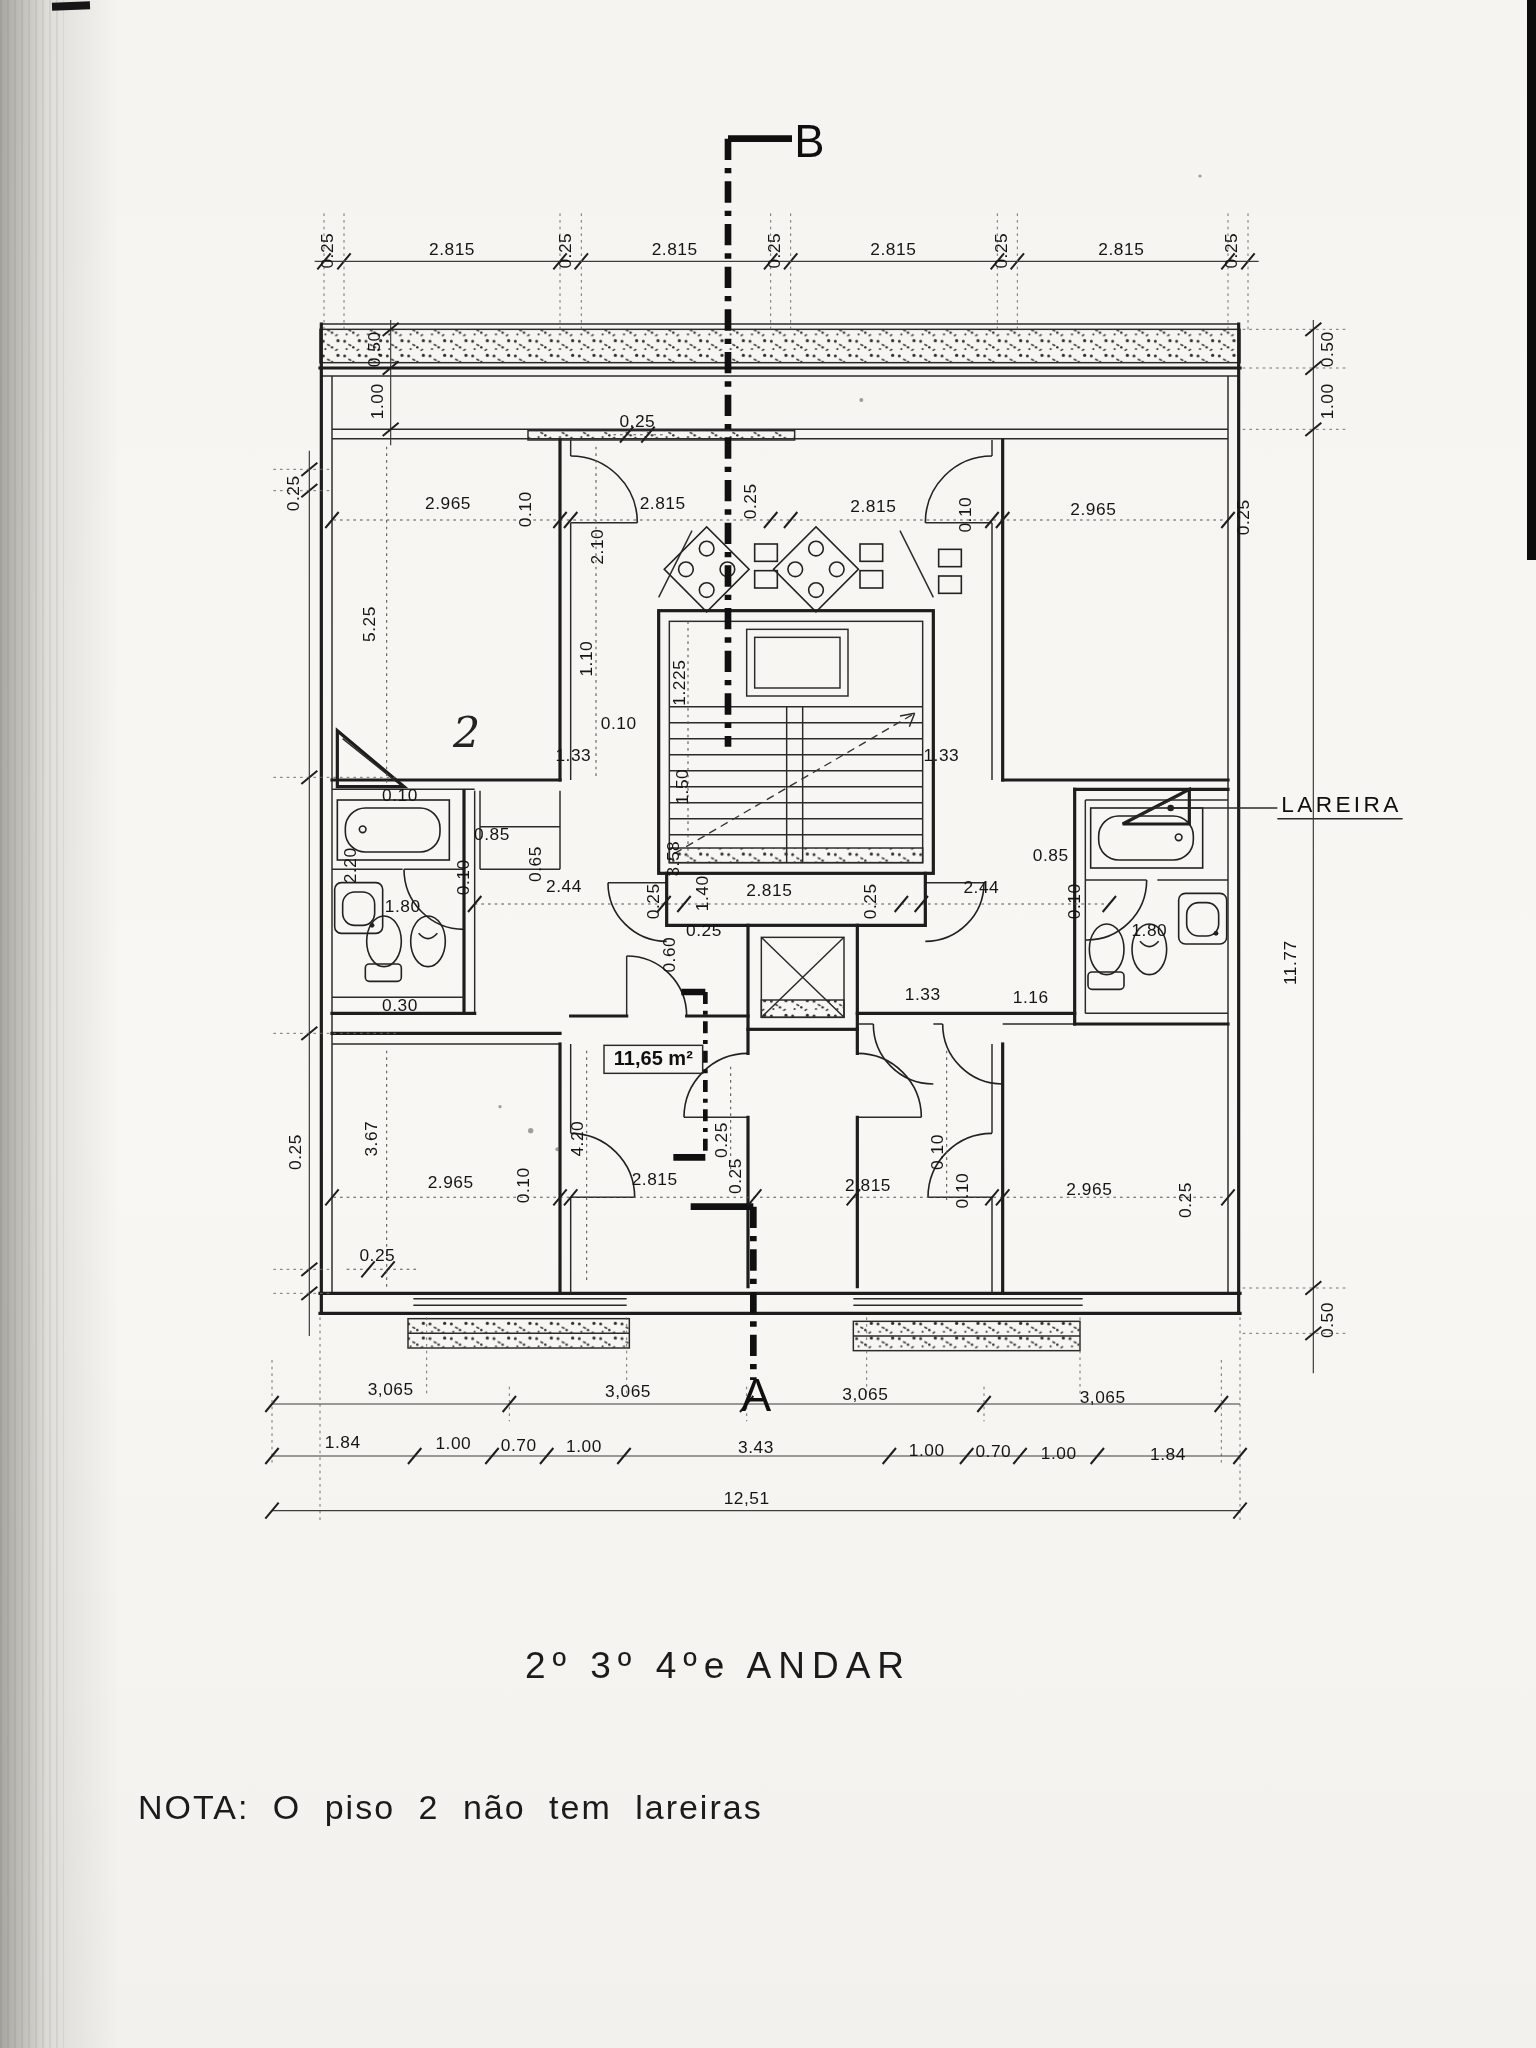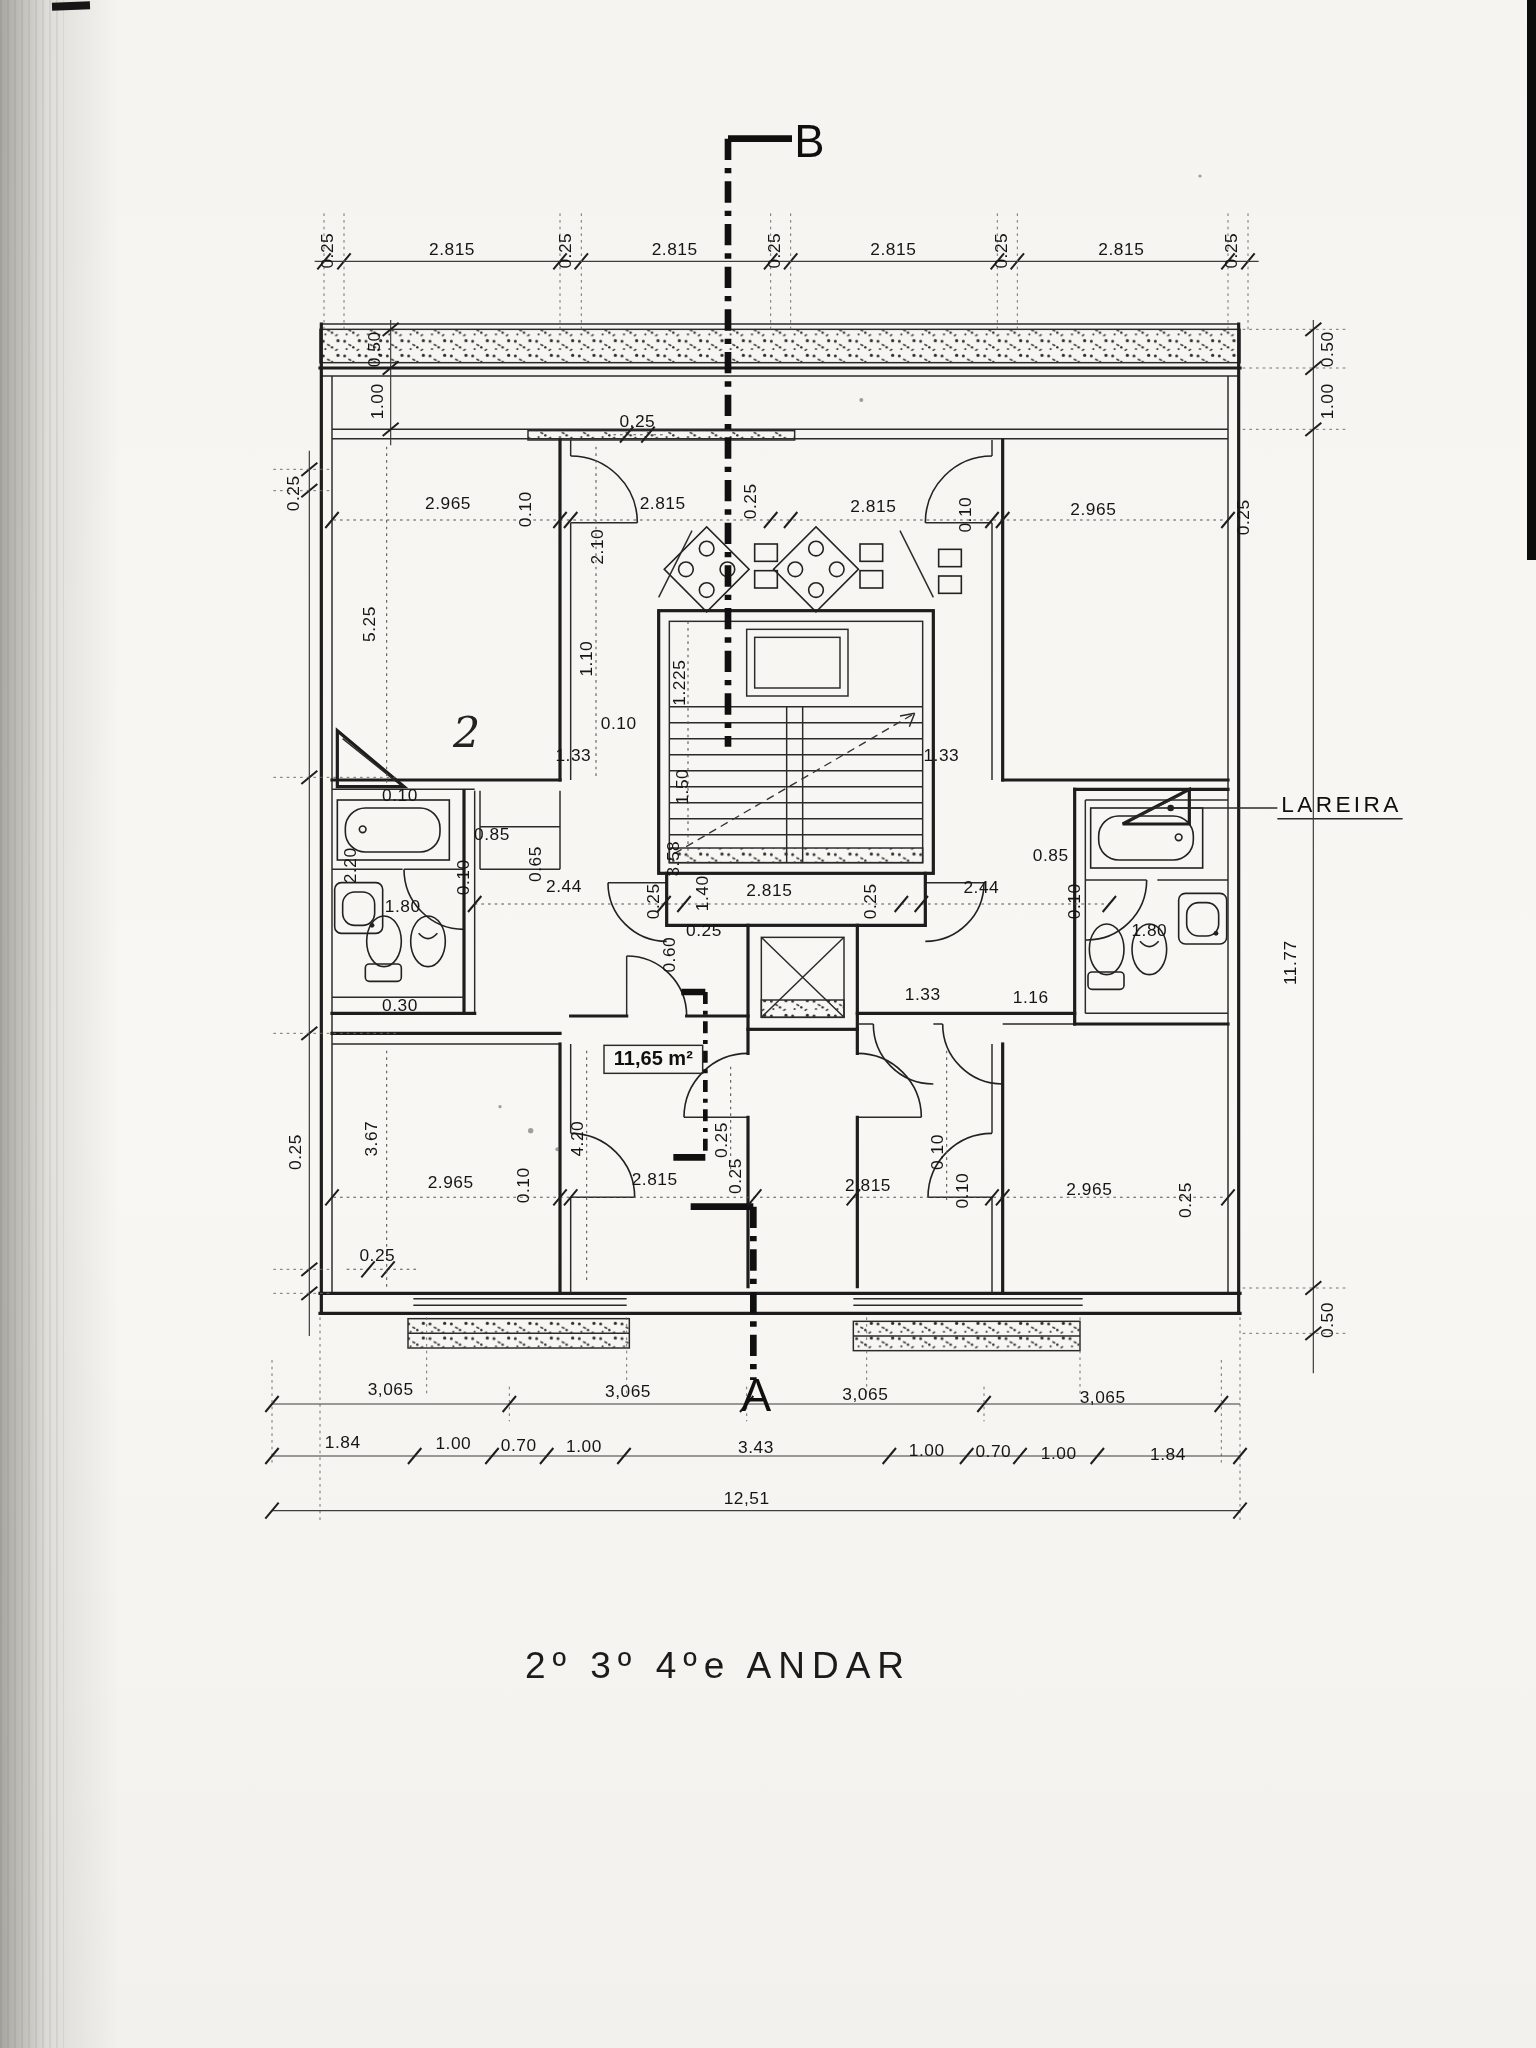--- a/index.html
+++ b/index.html
@@ -422,6 +422,7 @@
   </svg>
 
   <div class="title">2º 3º 4ºe ANDAR</div>
+  <div class="note">NOTA: O piso 2 não tem lareiras</div>
 </div>
 
 </body></html>

